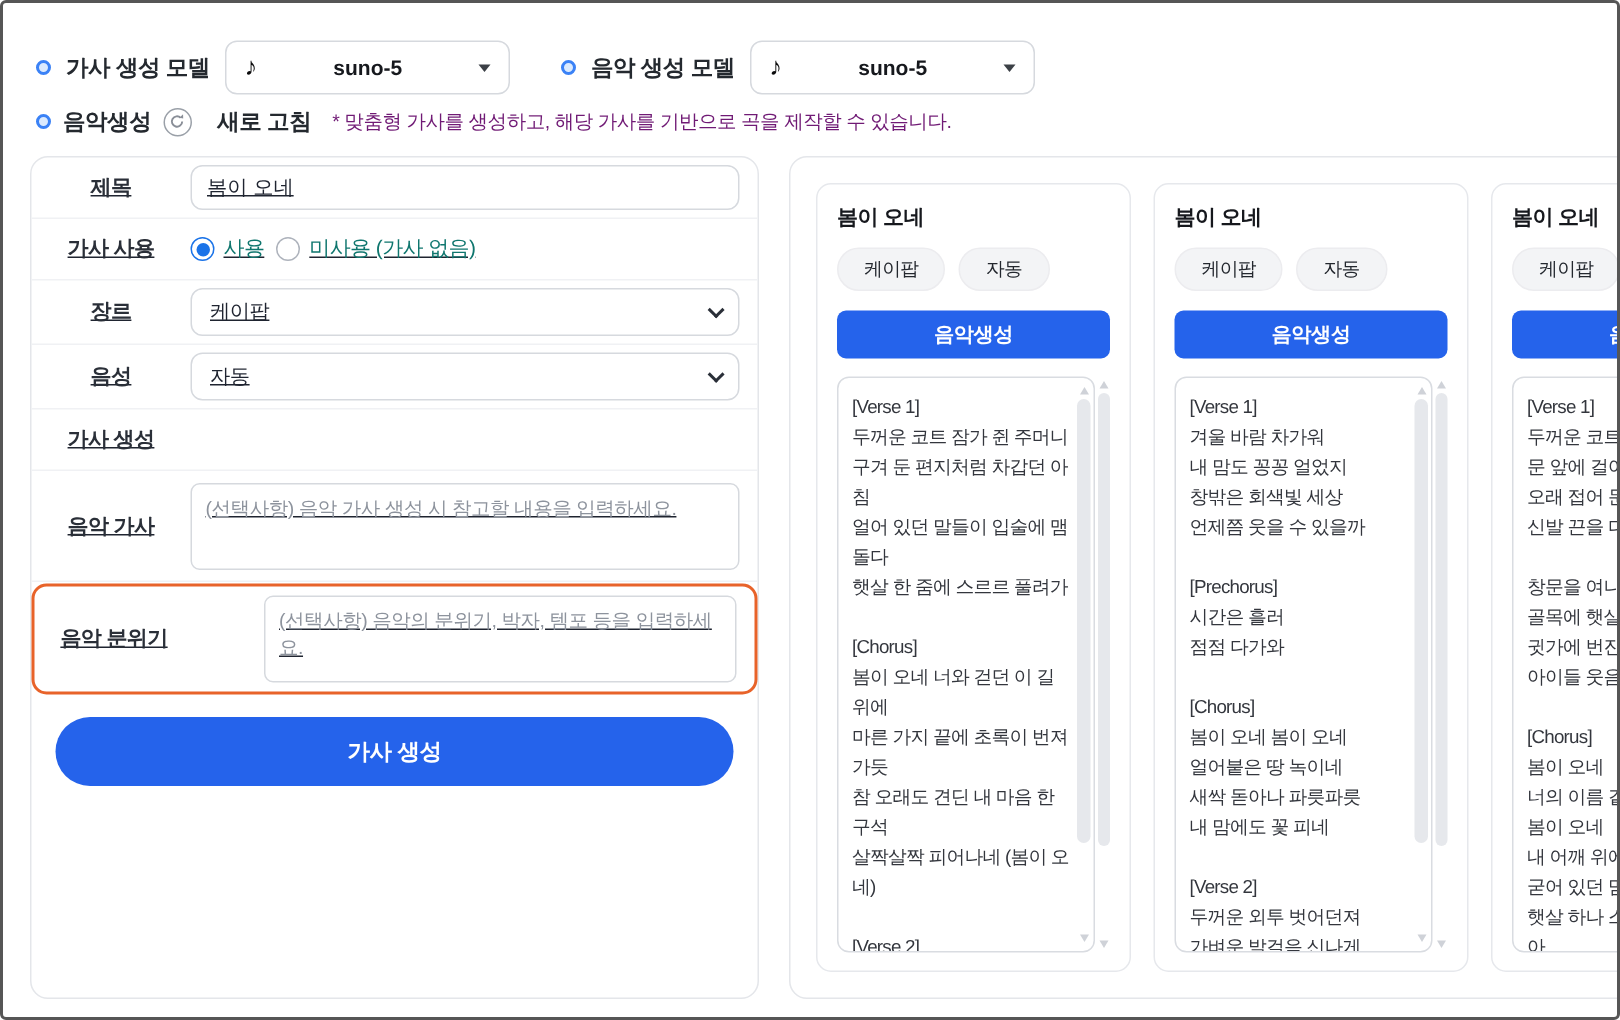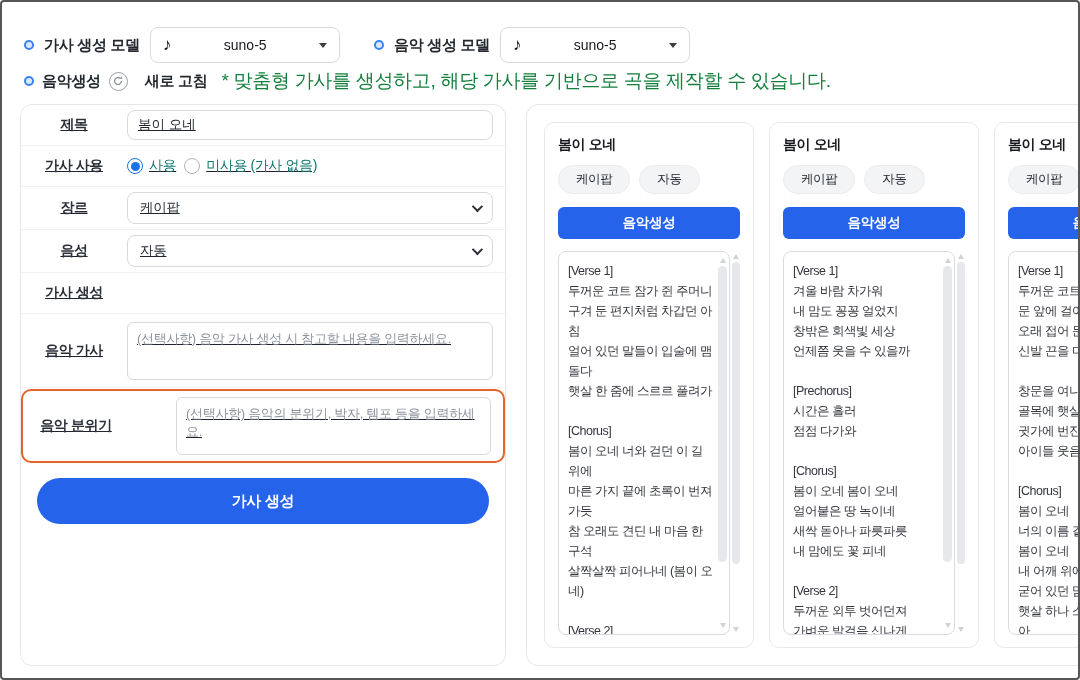--- a/index.html
+++ b/index.html
@@ -27,7 +27,7 @@
     cursor:pointer;
   }
   .model-select .note-glyph { font-size:17px; color:#0b0b0c; line-height:1; transform:translateY(-1px); }
-  .model-select .val { font-size:14px; color:#16181d; flex:1; }
+  .model-select .val { font-size:14px; color:#16181d; flex:1;font-weight:bold; }
   .tri-down { width:0; height:0; border-left:4.5px solid transparent; border-right:4.5px solid transparent; border-top:5.5px solid #3c4046; }
   .refresh-wrap { display:flex; align-items:center; gap:17px; cursor:pointer; }
   .refresh-circle {

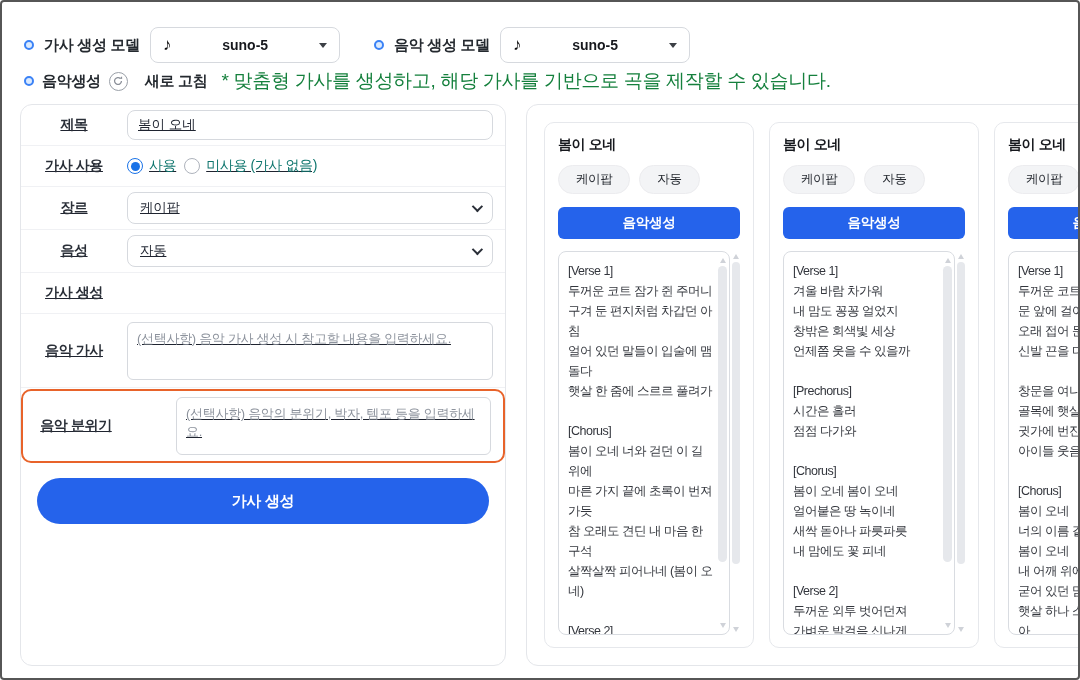--- a/index.html
+++ b/index.html
@@ -34,7 +34,7 @@
     width:19px; height:19px; border-radius:50%; border:1.5px solid #9aa0a8;
     display:flex; align-items:center; justify-content:center;
   }
-  .topnote { font-size:19px; color:#15803d; margin-left:6px; letter-spacing:-0.3px; }
+  .topnote { font-size:13px; color:#701a75; margin-left:6px; letter-spacing:-0.3px; }
   .gap24 { width:14px; }
 
   

